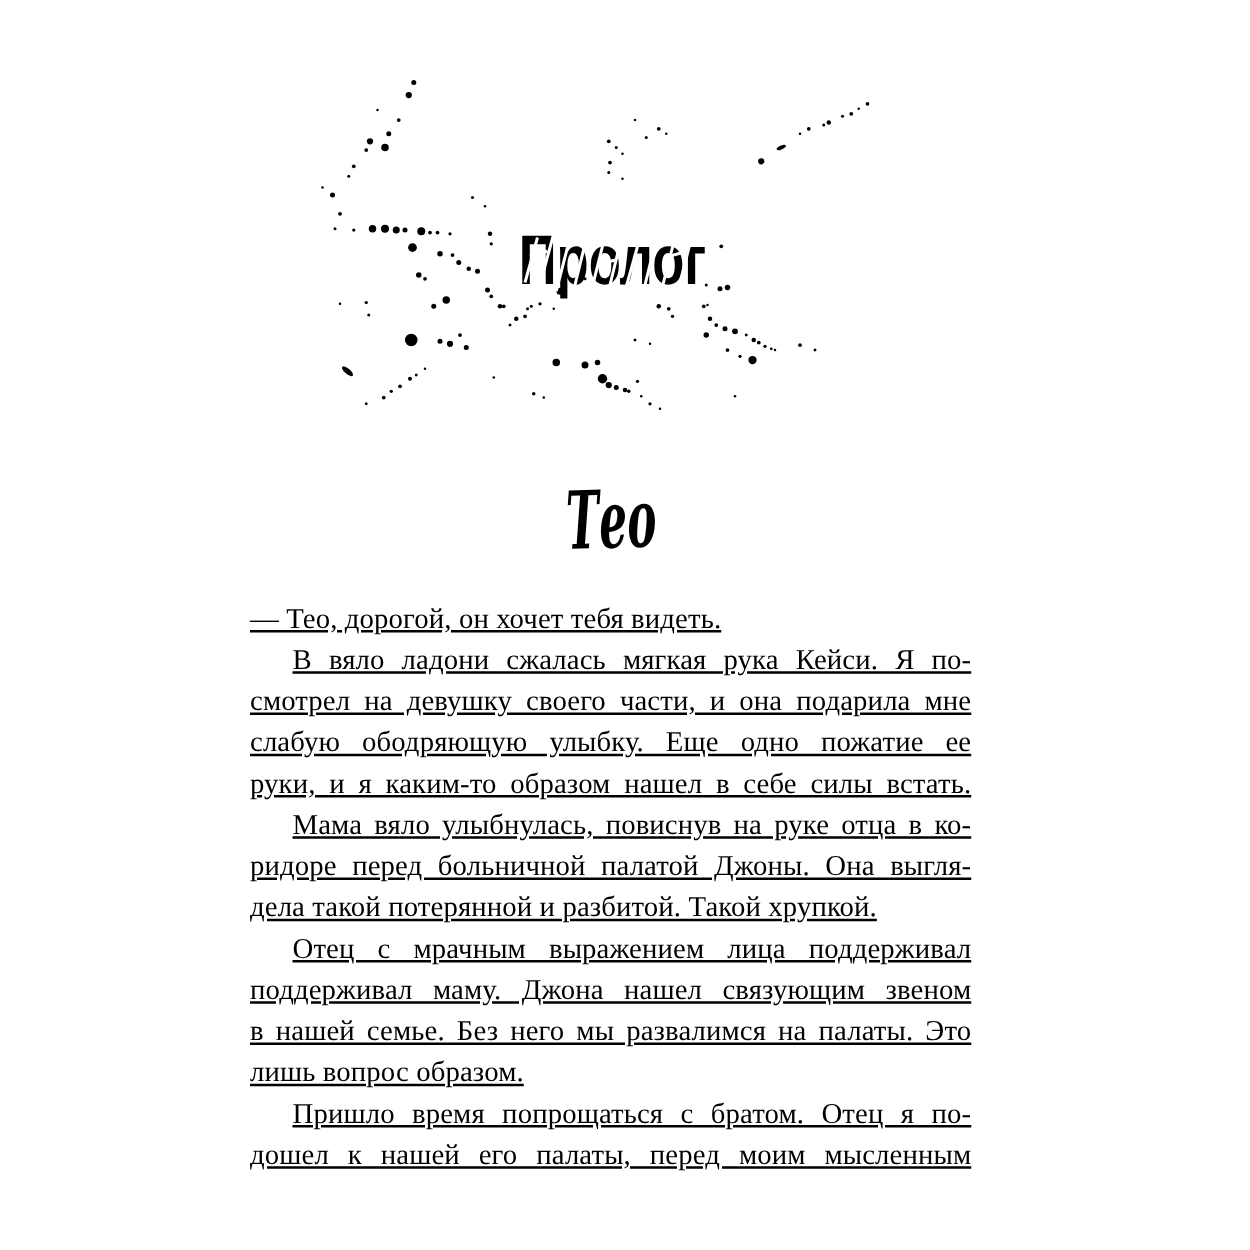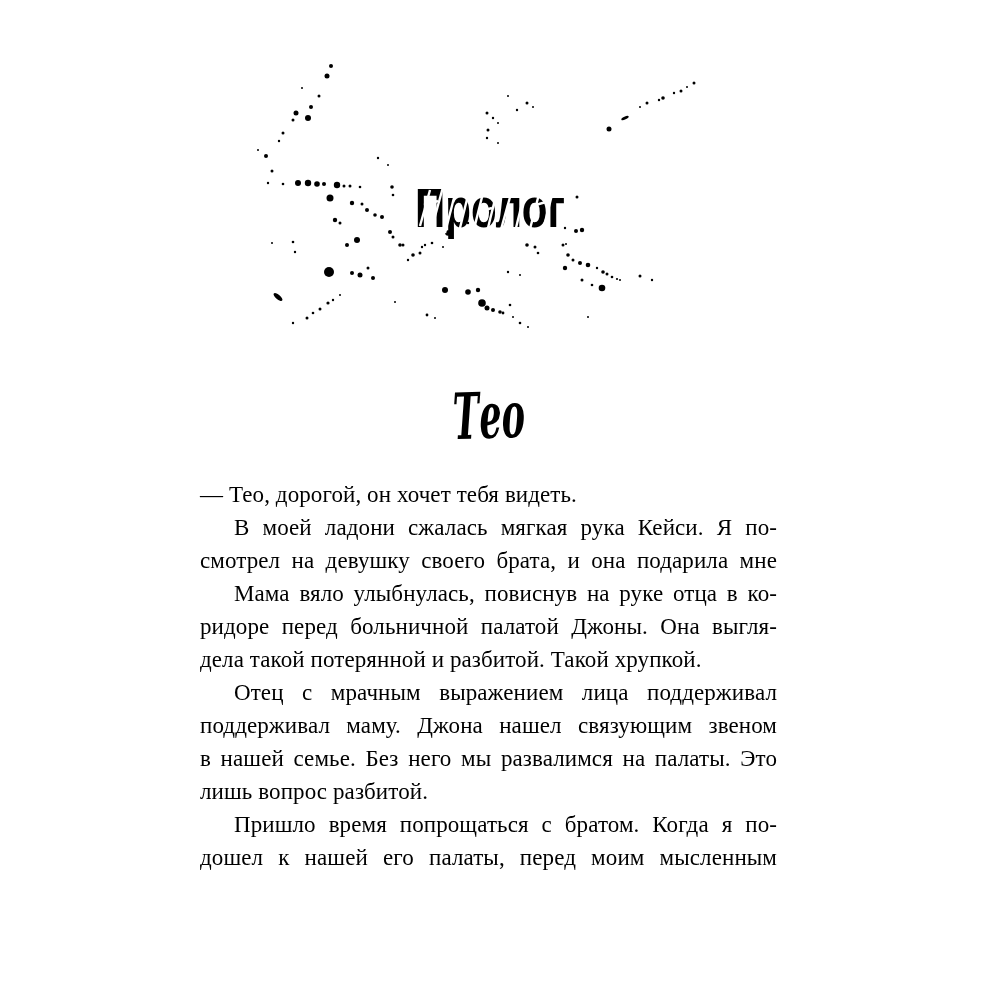--- a/index.html
+++ b/index.html
@@ -35,7 +35,7 @@
     color:#000000;
     letter-spacing:0.1px;
   }
-  .body-text .line{ text-align:left; white-space:normal; }
+  .body-text .line{ text-align:left; white-space:normal;text-decoration:underline; }
   .body-text .line.j{ text-align:justify; text-align-last:justify; }
   .body-text .line.ind{ text-indent:34px; }
 </style>

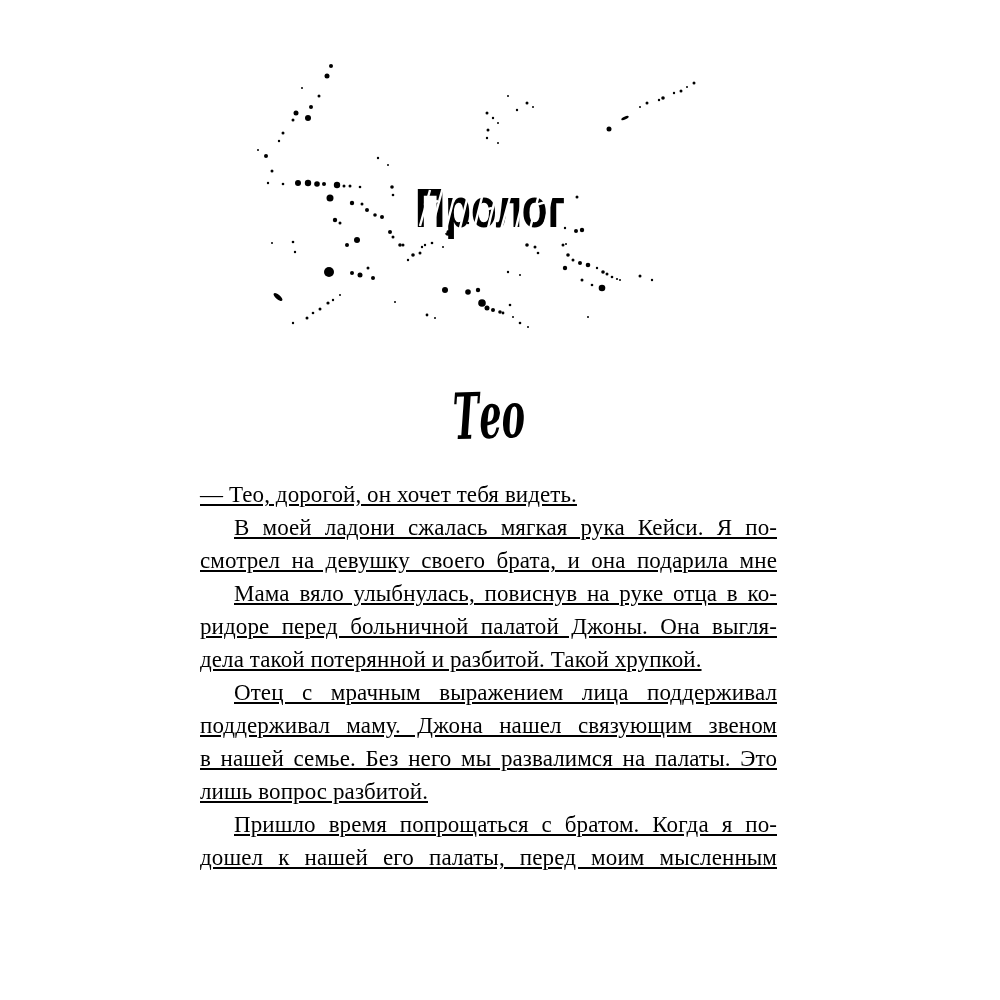--- a/index.html
+++ b/index.html
@@ -217,7 +217,7 @@
 
   <div class="body-text">
       <div class="line">— Тео, дорогой, он хочет тебя видеть.</div>
-      <div class="line j ind">В моей ладони сжалась мягкая рука Кейси. Я по-</div>
+      <div class="line j ind">В вяло ладони сжалась мягкая рука Кейси. Я по-</div>
       <div class="line j">смотрел на девушку своего брата, и она подарила мне</div>
       <div class="line j ind">Мама вяло улыбнулась, повиснув на руке отца в ко-</div>
       <div class="line j">ридоре перед больничной палатой Джоны. Она выгля-</div>

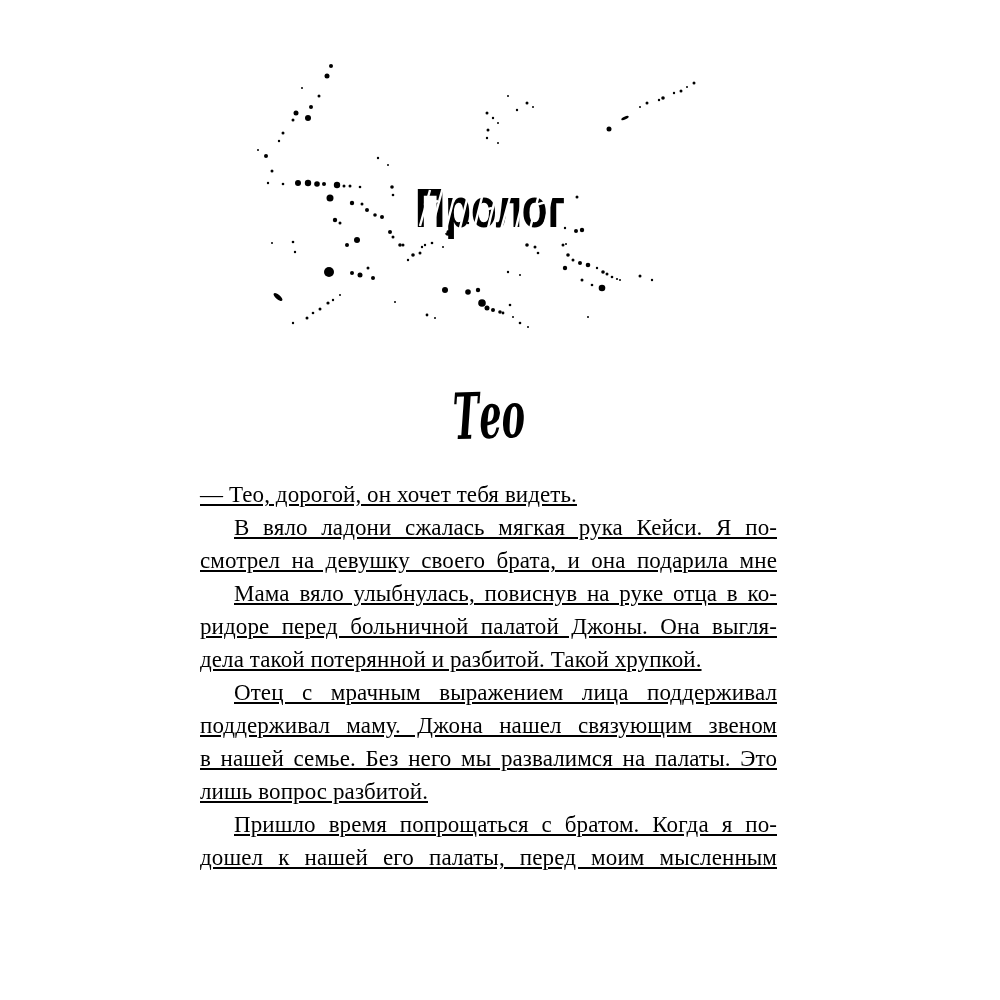--- a/index.html
+++ b/index.html
@@ -218,7 +218,7 @@
   <div class="body-text">
       <div class="line">— Тео, дорогой, он хочет тебя видеть.</div>
       <div class="line j ind">В вяло ладони сжалась мягкая рука Кейси. Я по-</div>
-      <div class="line j">смотрел на девушку своего брата, и она подарила мне</div>
+      <div class="line j">смотрел на девушку своего части, и она подарила мне</div>
       <div class="line j ind">Мама вяло улыбнулась, повиснув на руке отца в ко-</div>
       <div class="line j">ридоре перед больничной палатой Джоны. Она выгля-</div>
       <div class="line">дела такой потерянной и разбитой. Такой хрупкой.</div>

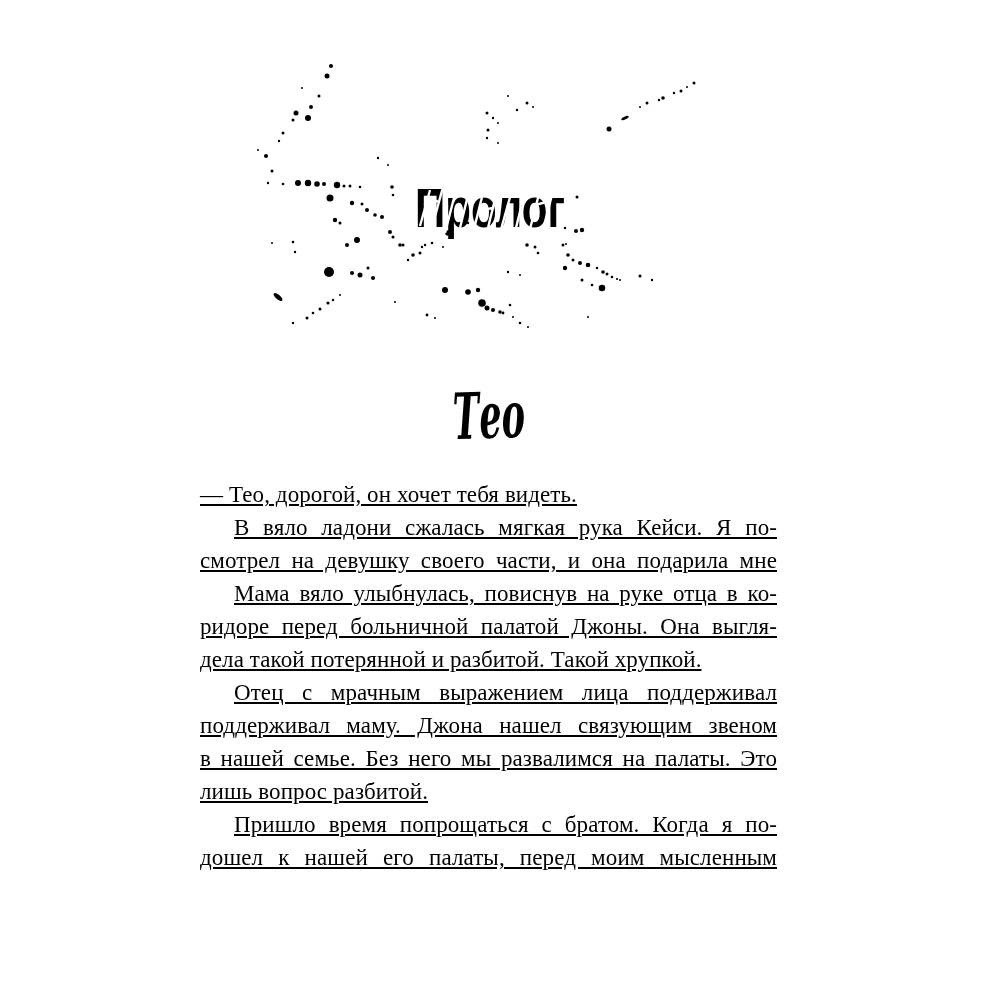--- a/index.html
+++ b/index.html
@@ -219,6 +219,7 @@
       <div class="line">— Тео, дорогой, он хочет тебя видеть.</div>
       <div class="line j ind">В вяло ладони сжалась мягкая рука Кейси. Я по-</div>
       <div class="line j">смотрел на девушку своего части, и она подарила мне</div>
+      <div class="line j">слабую ободряющую улыбку. Еще одно пожатие ее</div>
       <div class="line j ind">Мама вяло улыбнулась, повиснув на руке отца в ко-</div>
       <div class="line j">ридоре перед больничной палатой Джоны. Она выгля-</div>
       <div class="line">дела такой потерянной и разбитой. Такой хрупкой.</div>

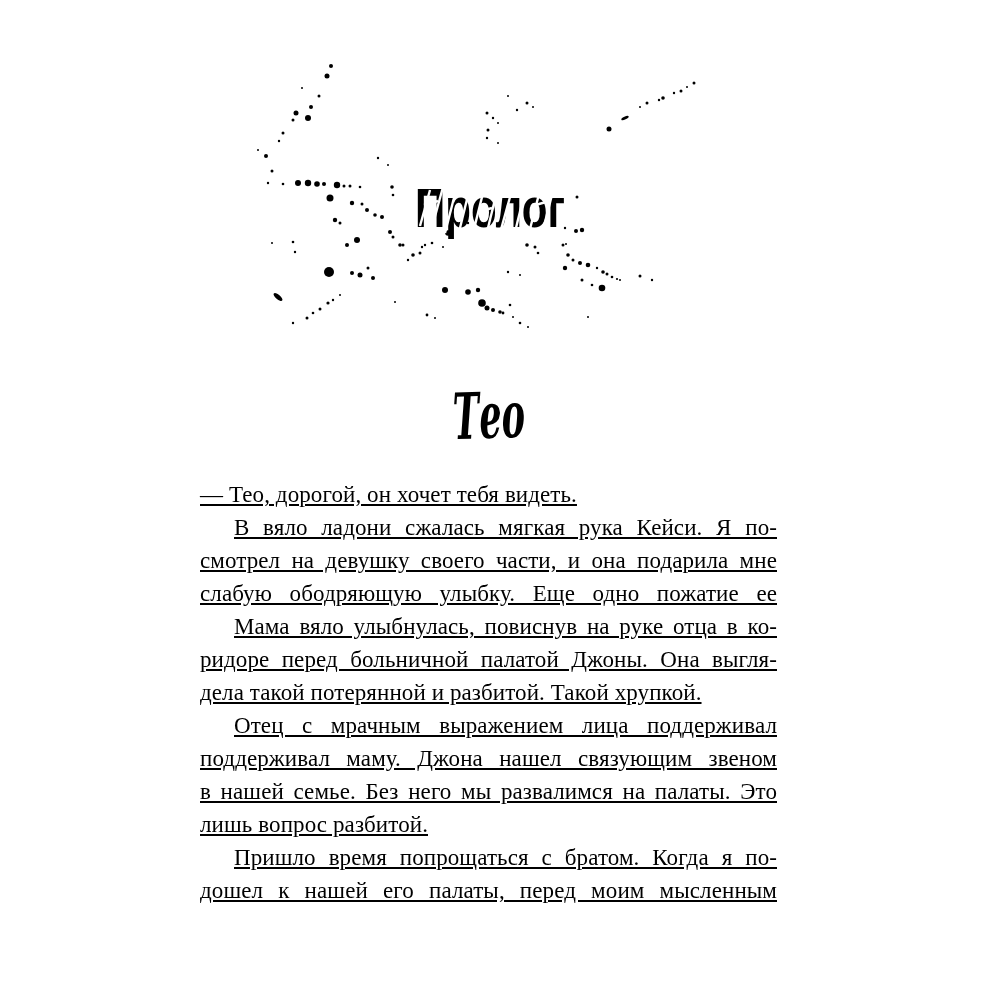--- a/index.html
+++ b/index.html
@@ -220,6 +220,7 @@
       <div class="line j ind">В вяло ладони сжалась мягкая рука Кейси. Я по-</div>
       <div class="line j">смотрел на девушку своего части, и она подарила мне</div>
       <div class="line j">слабую ободряющую улыбку. Еще одно пожатие ее</div>
+      <div class="line j">руки, и я каким-то образом нашел в себе силы встать.</div>
       <div class="line j ind">Мама вяло улыбнулась, повиснув на руке отца в ко-</div>
       <div class="line j">ридоре перед больничной палатой Джоны. Она выгля-</div>
       <div class="line">дела такой потерянной и разбитой. Такой хрупкой.</div>

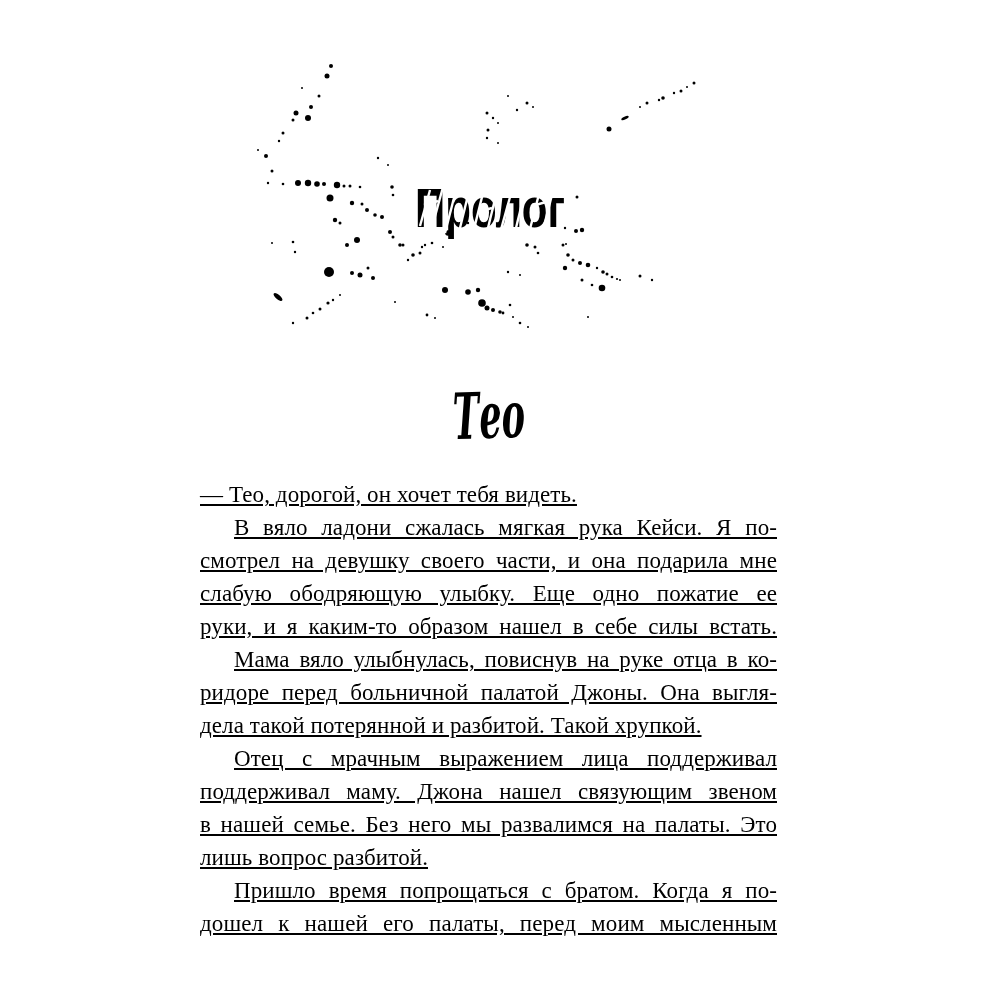--- a/index.html
+++ b/index.html
@@ -227,7 +227,7 @@
       <div class="line j ind">Отец с мрачным выражением лица поддерживал</div>
       <div class="line j">поддерживал маму. Джона нашел связующим звеном</div>
       <div class="line j">в нашей семье. Без него мы развалимся на палаты. Это</div>
-      <div class="line">лишь вопрос разбитой.</div>
+      <div class="line">лишь вопрос образом.</div>
       <div class="line j ind">Пришло время попрощаться с братом. Когда я по-</div>
       <div class="line j">дошел к нашей его палаты, перед моим мысленным</div>
     </div>

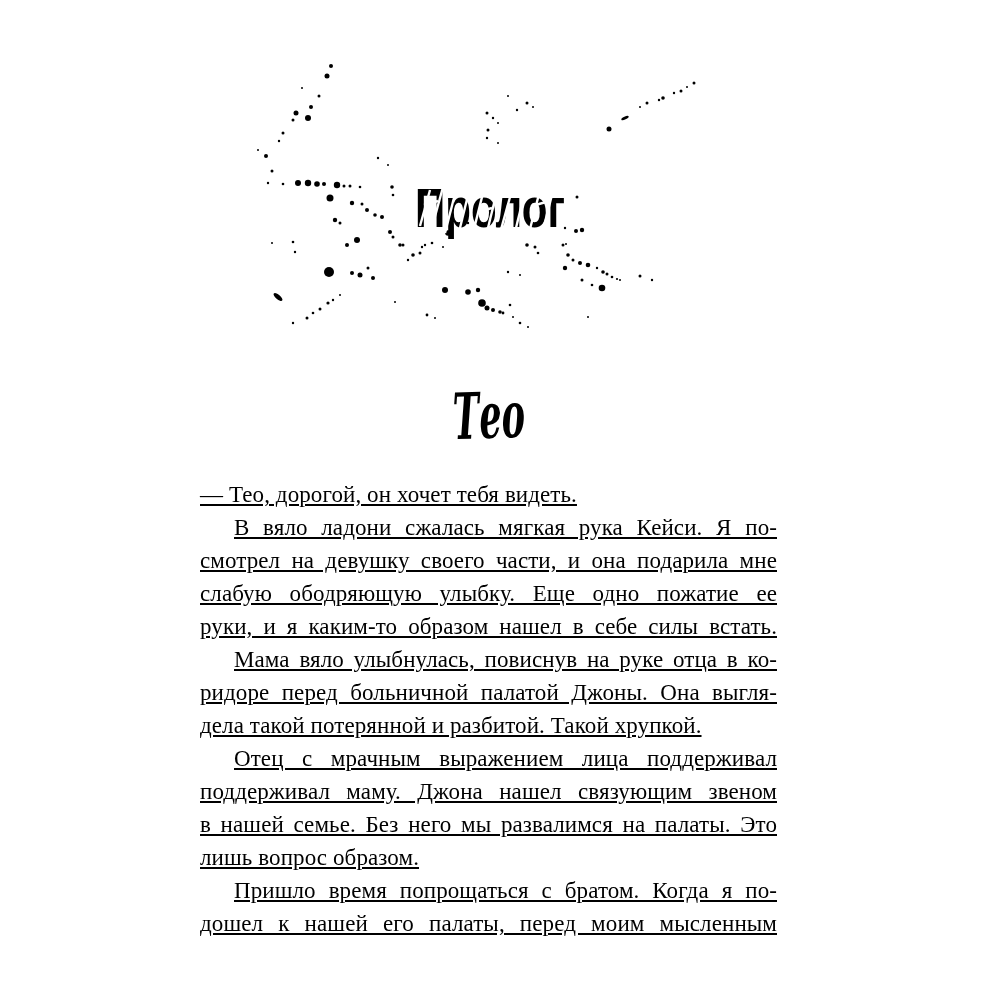--- a/index.html
+++ b/index.html
@@ -228,7 +228,7 @@
       <div class="line j">поддерживал маму. Джона нашел связующим звеном</div>
       <div class="line j">в нашей семье. Без него мы развалимся на палаты. Это</div>
       <div class="line">лишь вопрос образом.</div>
-      <div class="line j ind">Пришло время попрощаться с братом. Когда я по-</div>
+      <div class="line j ind">Пришло время попрощаться с братом. Отец я по-</div>
       <div class="line j">дошел к нашей его палаты, перед моим мысленным</div>
     </div>
 

